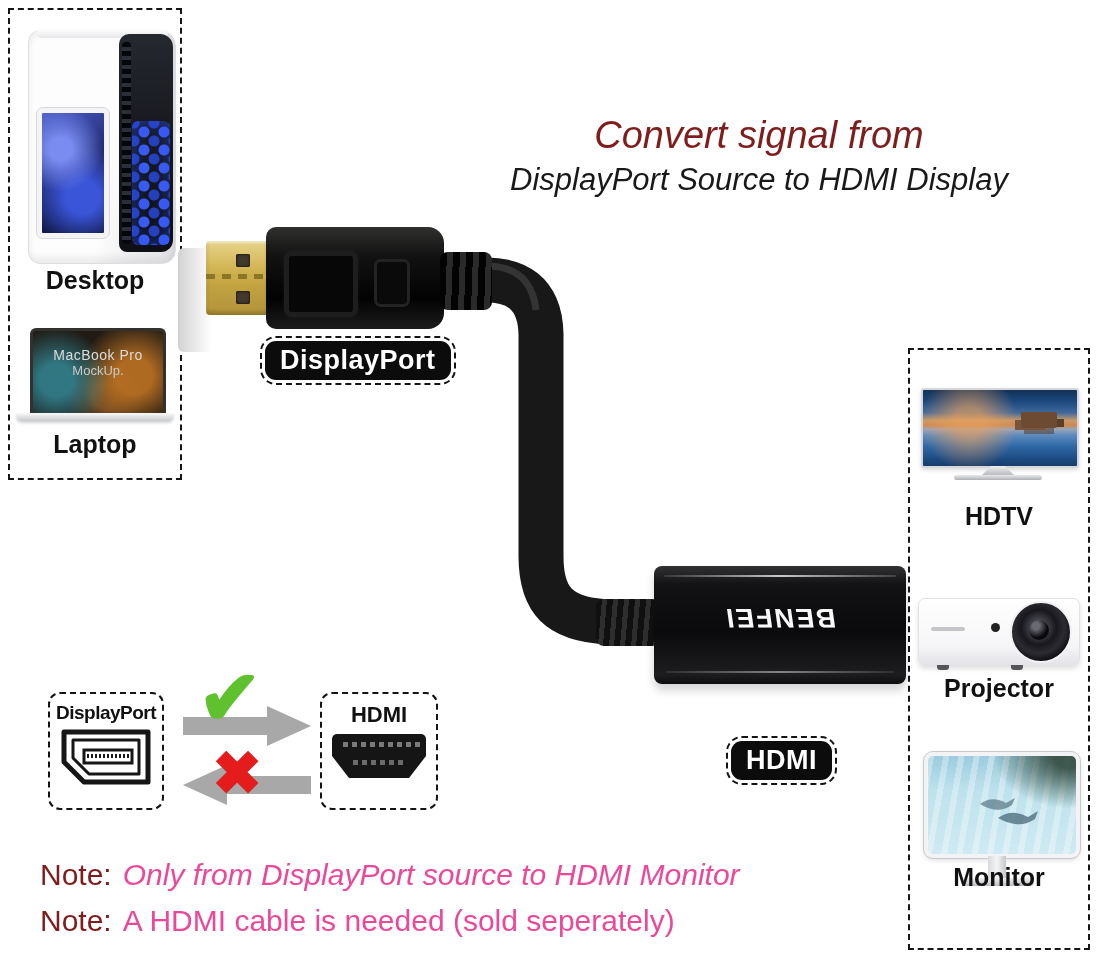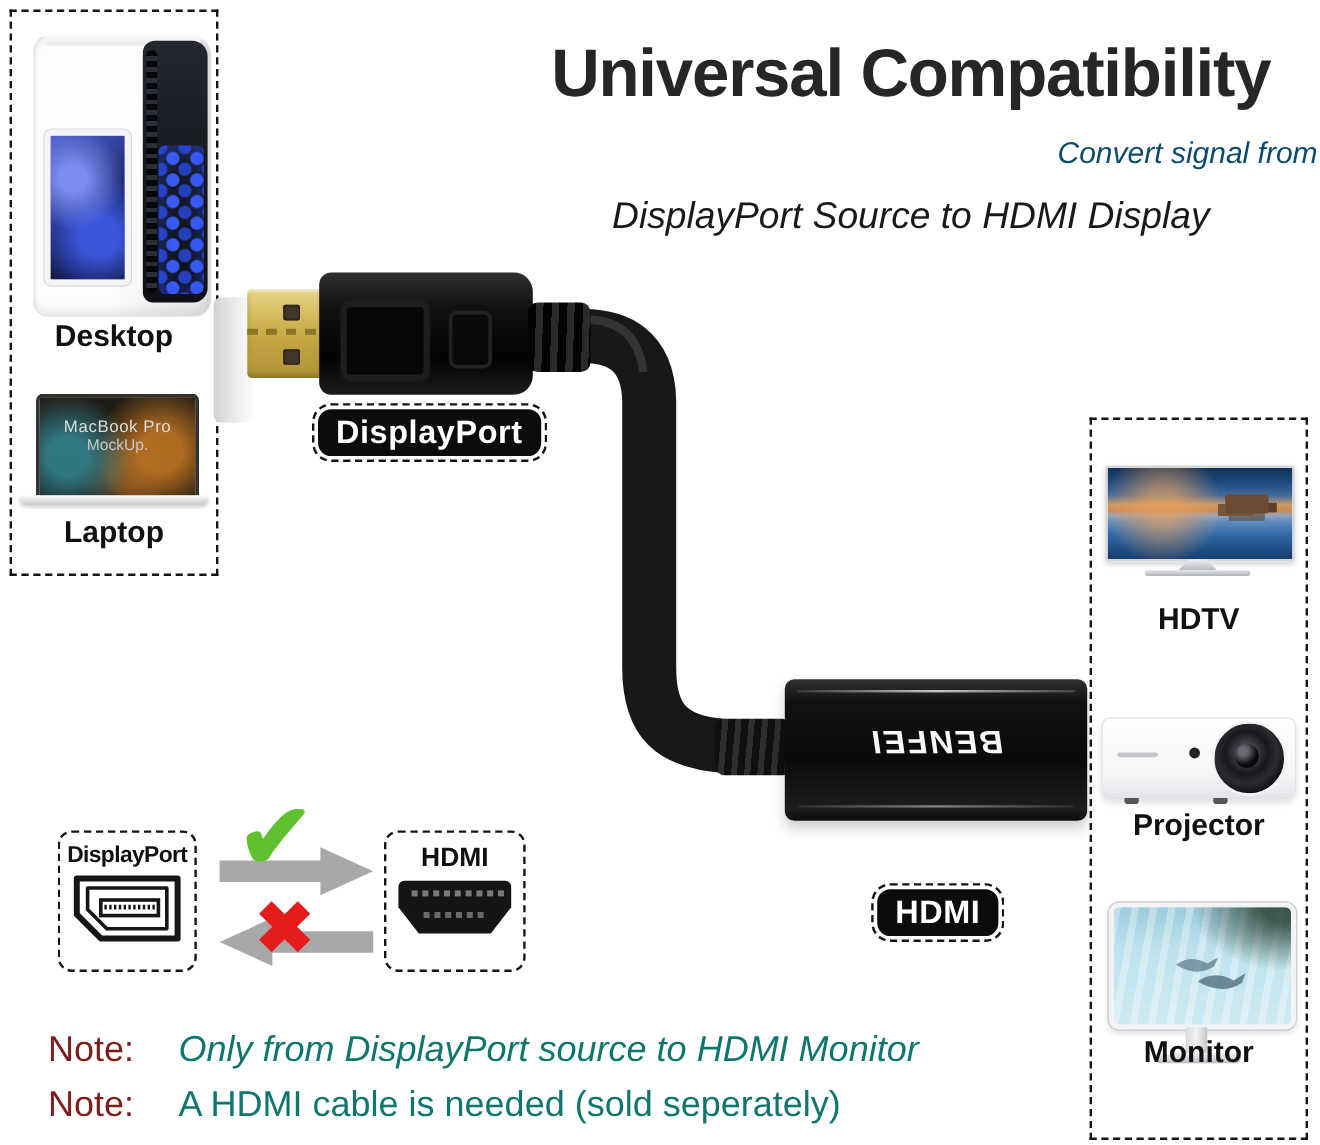--- a/index.html
+++ b/index.html
@@ -156,7 +156,6 @@
 
 <div id="stage">
 
-  <div class="abs title">Universal Compatibility</div>
   <div class="abs sub1">Convert signal from</div>
   <div class="abs sub2">DisplayPort Source to HDMI Display</div>
 

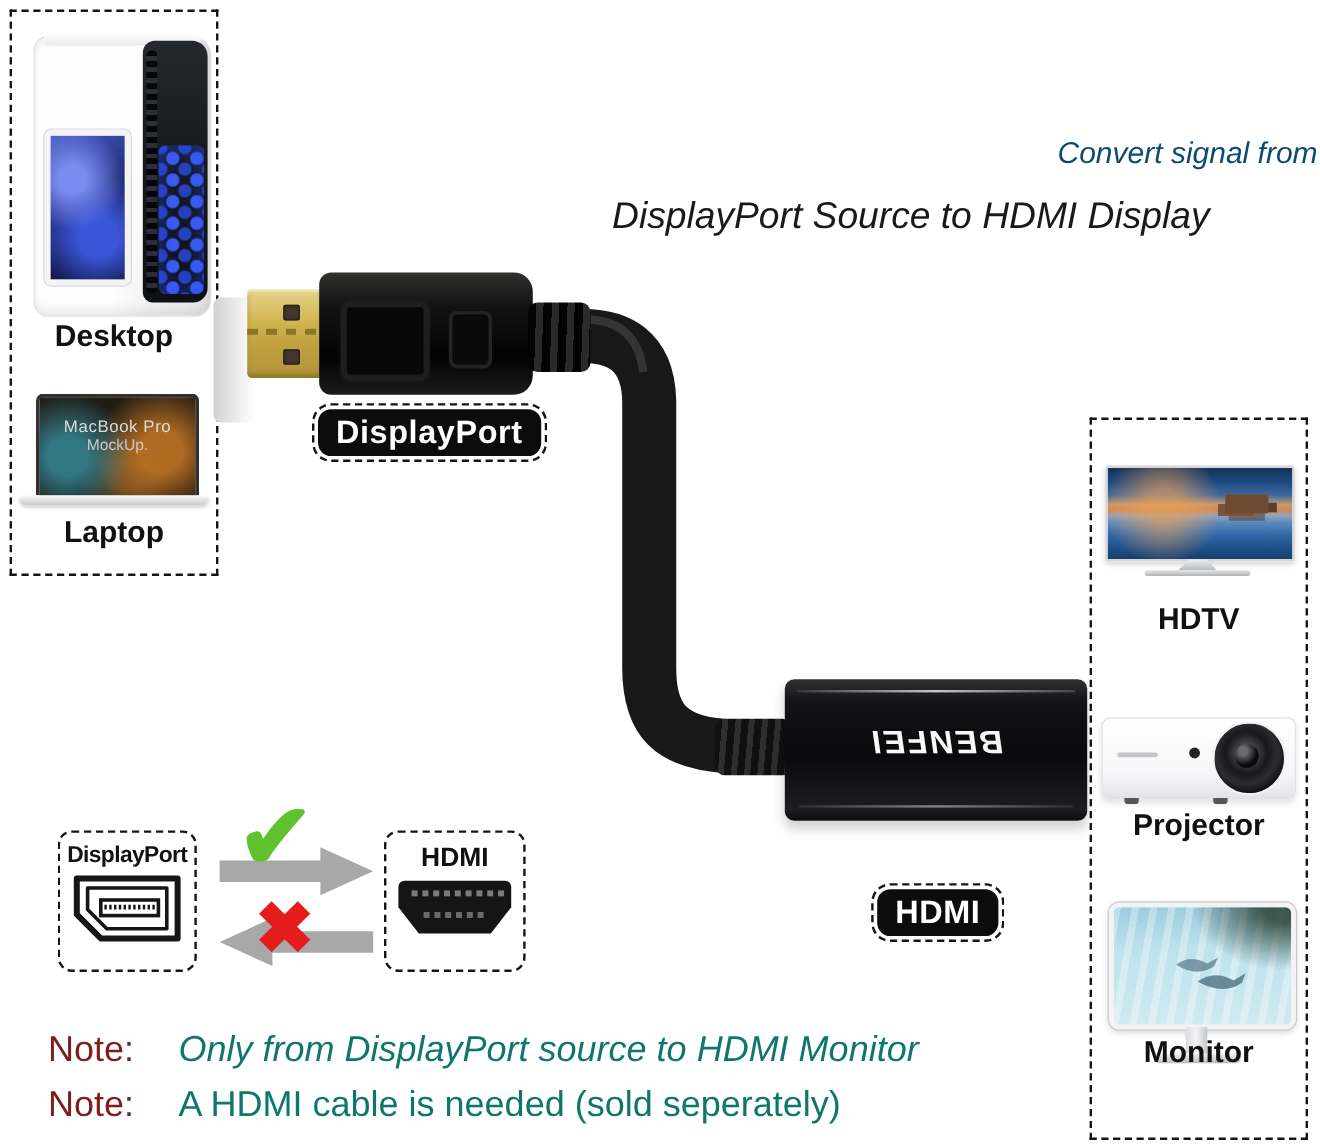--- a/index.html
+++ b/index.html
@@ -10,7 +10,7 @@
   
   .title{left:420px;top:28px;width:678px;text-align:center;font-size:56px;font-weight:bold;
          letter-spacing:-1px;color:#262626;}
-  .sub1{left:420px;top:114px;width:678px;text-align:right;font-size:25px;font-style:italic;color:#0c4a6e;}
+  .sub1{left:420px;top:114px;width:678px;text-align:center;font-size:38px;font-style:italic;color:#7f1d1d;}
   .sub2{left:420px;top:162px;width:678px;text-align:center;font-size:31px;font-style:italic;color:#191919;}
 
   

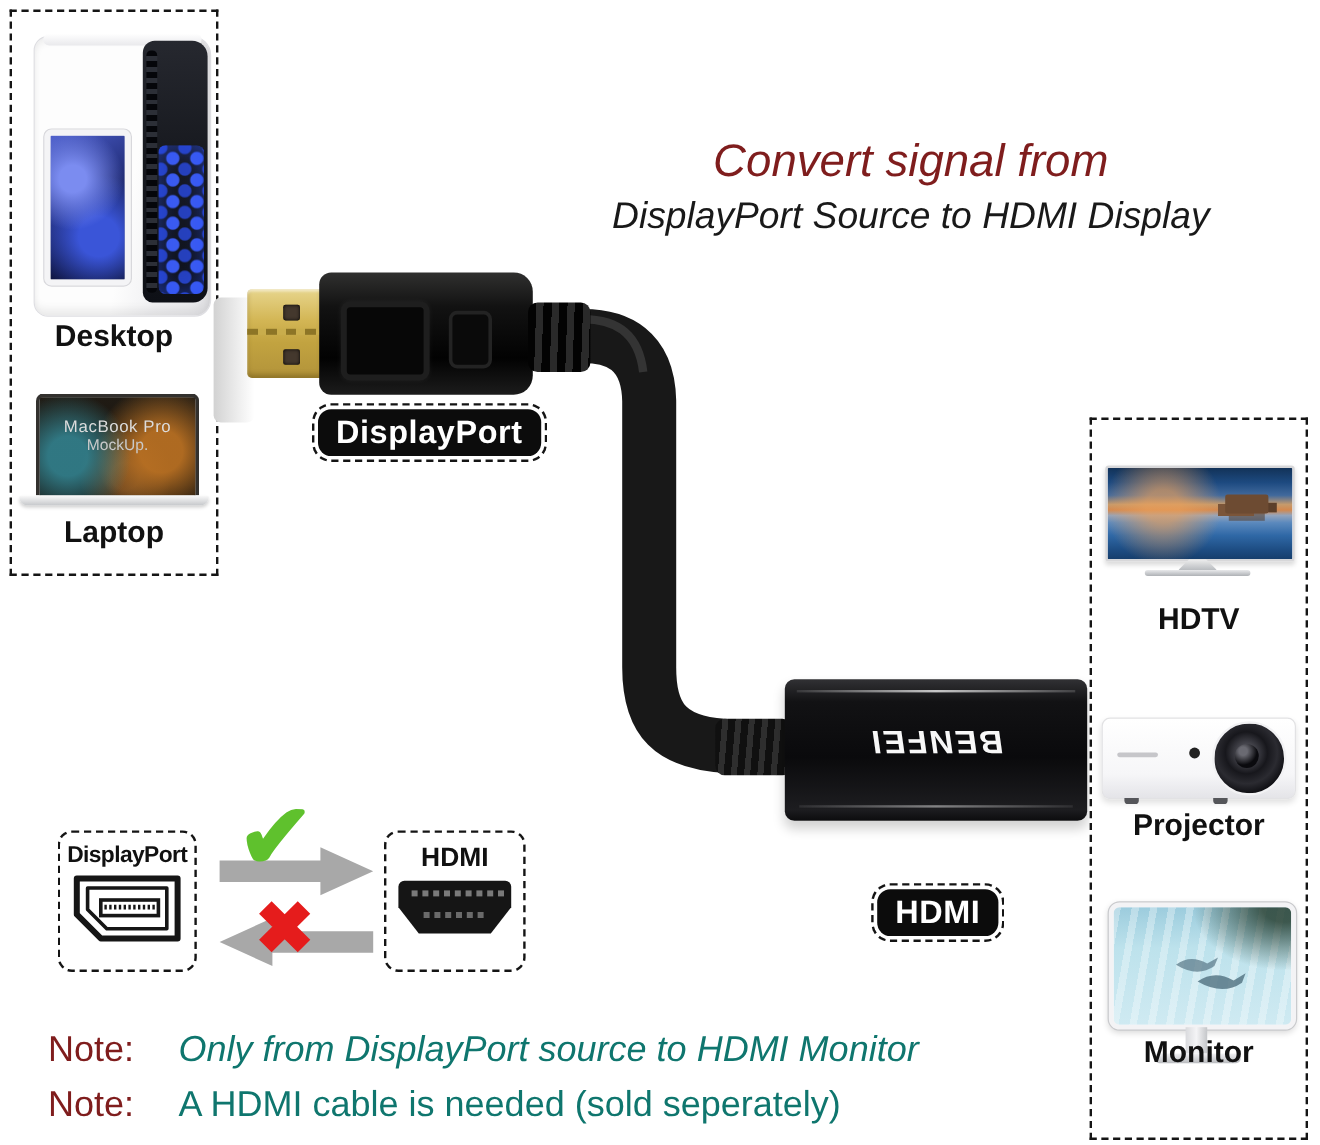--- a/index.html
+++ b/index.html
@@ -148,7 +148,7 @@
   .note-1{top:858px;}
   .note-2{top:904px;}
   .note-prefix{color:#7f1d1d;}
-  .note-text{color:#0f766e;margin-left:26px;}
+  .note-text{color:#ec4899;}
   .note-1 .note-text{font-style:italic;}
 </style>
 </head>

